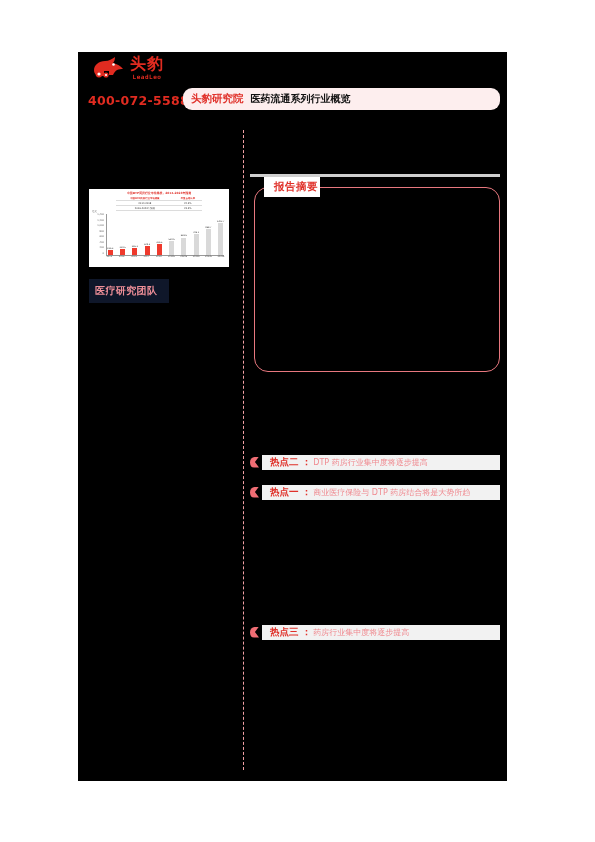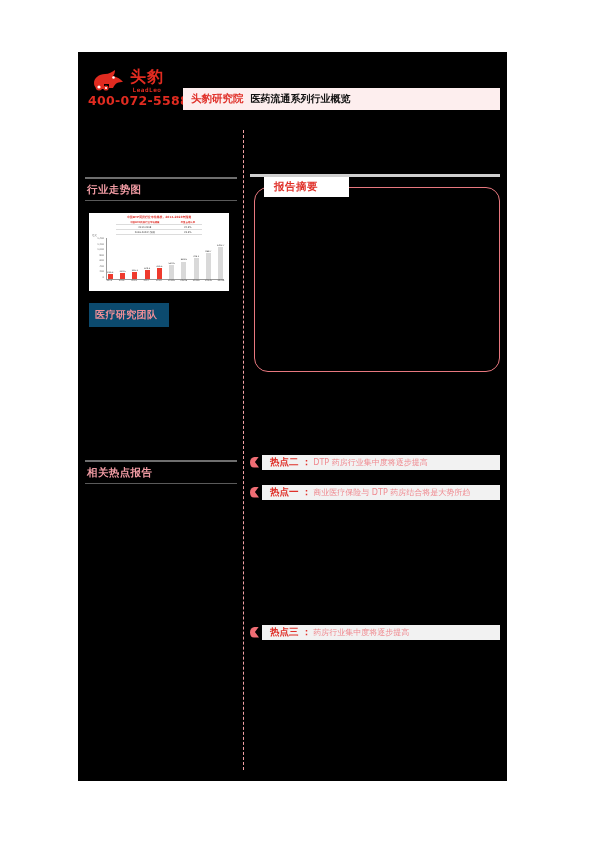--- a/index.html
+++ b/index.html
@@ -36,7 +36,7 @@
   #logo-row {
     position: absolute;
     left: 14px;
-    top: 17px;
+    top: 4px;
     display: flex;
     align-items: flex-end;
     gap: 4px;

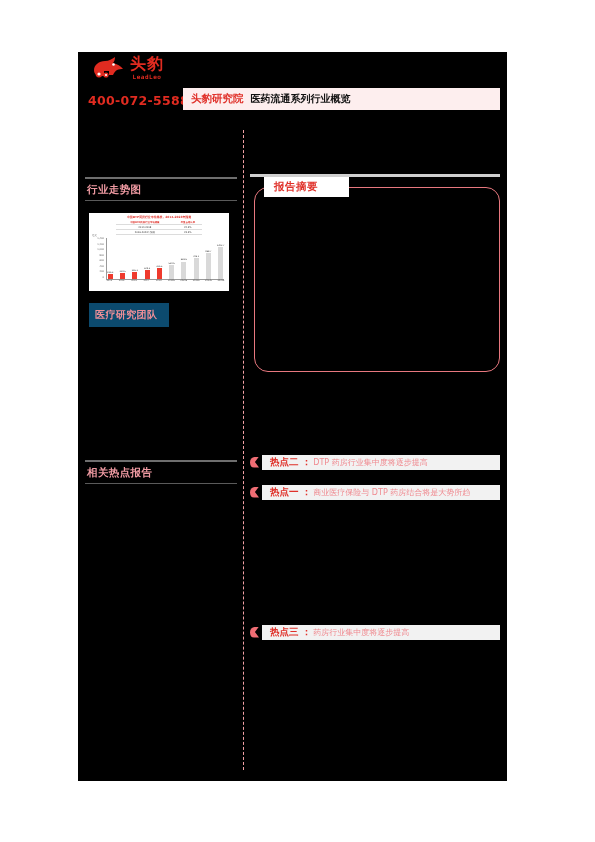--- a/index.html
+++ b/index.html
@@ -88,6 +88,7 @@
     padding-left: 8px;
     box-sizing: border-box;
     gap: 7px;
+    border-radius: 9px;
   }
   #brand-label {
     font-family: "DejaVu Sans", sans-serif;

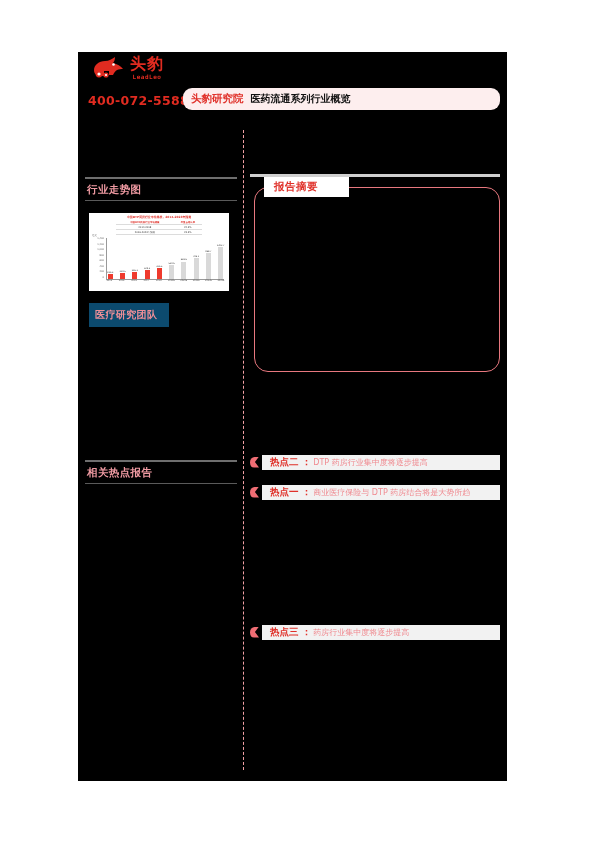--- a/index.html
+++ b/index.html
@@ -384,11 +384,6 @@
 
   <div id="left-col">
 
-    <div class="section-block">
-      <div class="rule-top"></div>
-      <div class="section-heading">行业走势图</div>
-      <div class="rule-bottom"></div>
-    </div>
 
     
     <div id="chart-thumb">

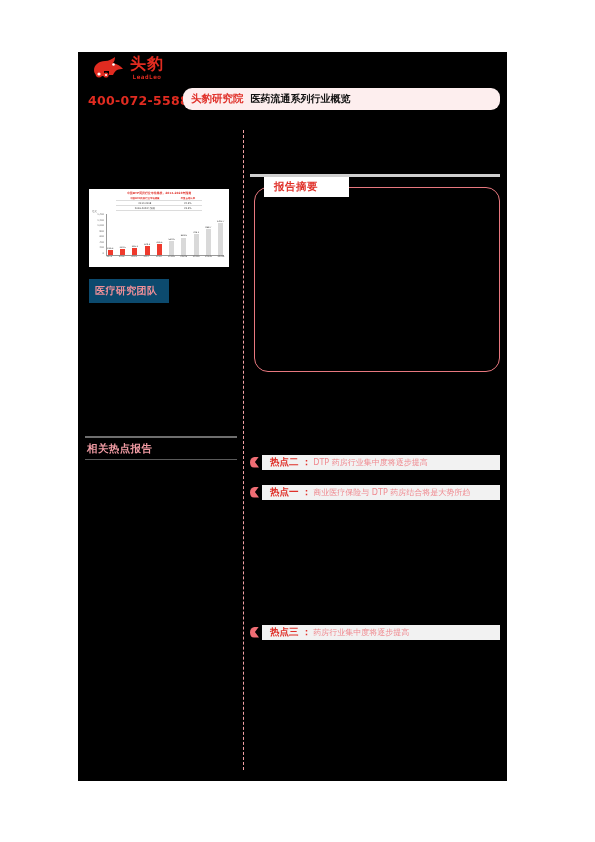--- a/index.html
+++ b/index.html
@@ -298,7 +298,7 @@
     left: 14px;
     top: -10px;
     background: #ffffff;
-    padding: 3px 31px 3px 10px;
+    padding: 3px 2px 3px 10px;
     font-family: "DejaVu Sans", sans-serif;
     font-size: 10.5px;
     font-weight: bold;

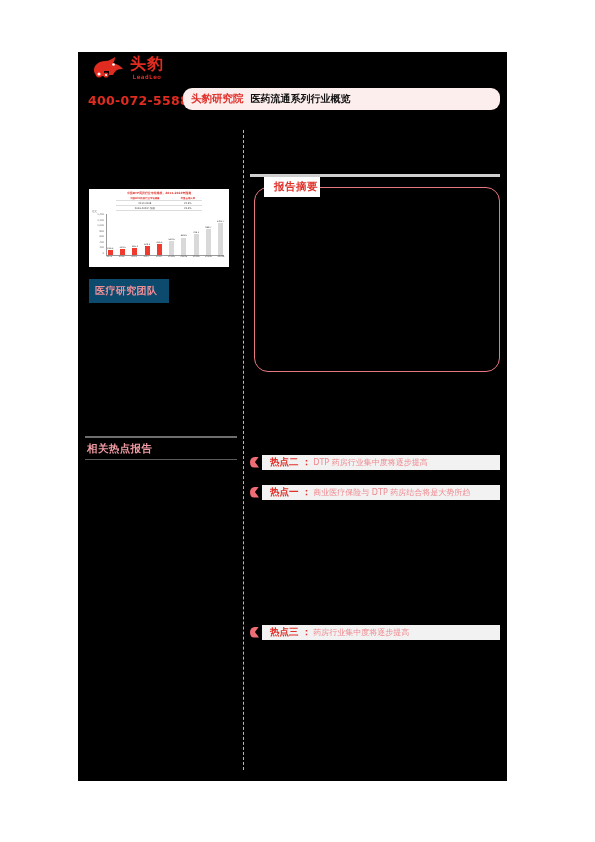--- a/index.html
+++ b/index.html
@@ -255,7 +255,7 @@
   #team-pill {
     margin: 12px 0 0 4px;
     display: inline-block;
-    background: #0c4a6e;
+    background: #0f172a;
     padding: 5px 12px 5px 6px;
     font-family: "DejaVu Sans", sans-serif;
     font-size: 10px;

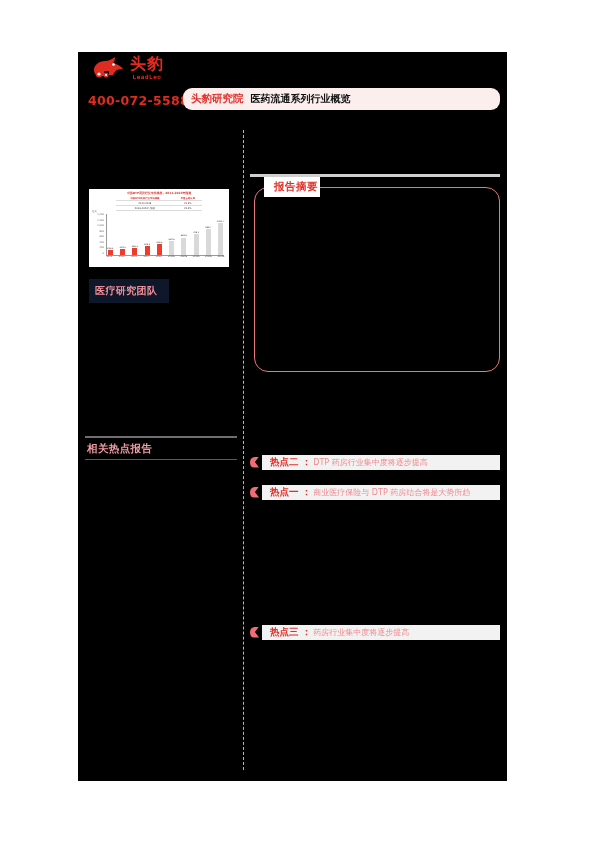--- a/index.html
+++ b/index.html
@@ -477,11 +477,6 @@
 
     <div id="team-pill">医疗研究团队</div>
 
-    <div id="related-block" class="section-block">
-      <div class="rule-top"></div>
-      <div class="section-heading">相关热点报告</div>
-      <div class="rule-bottom"></div>
-    </div>
   </div>
 
   <div id="right-col">

